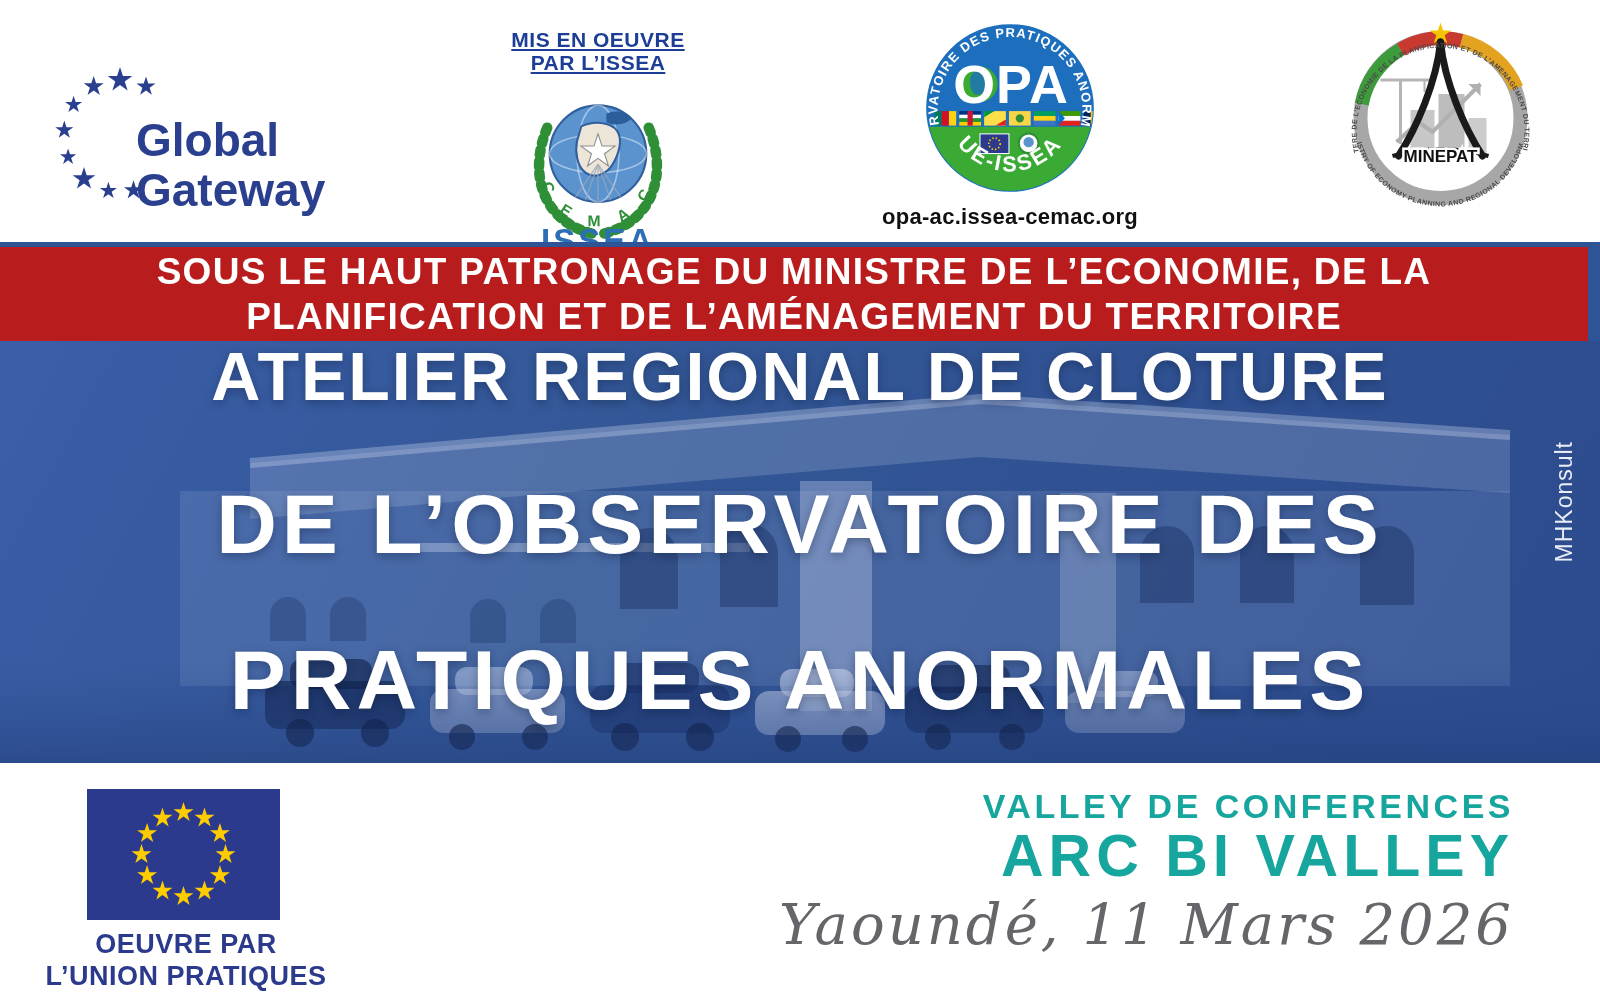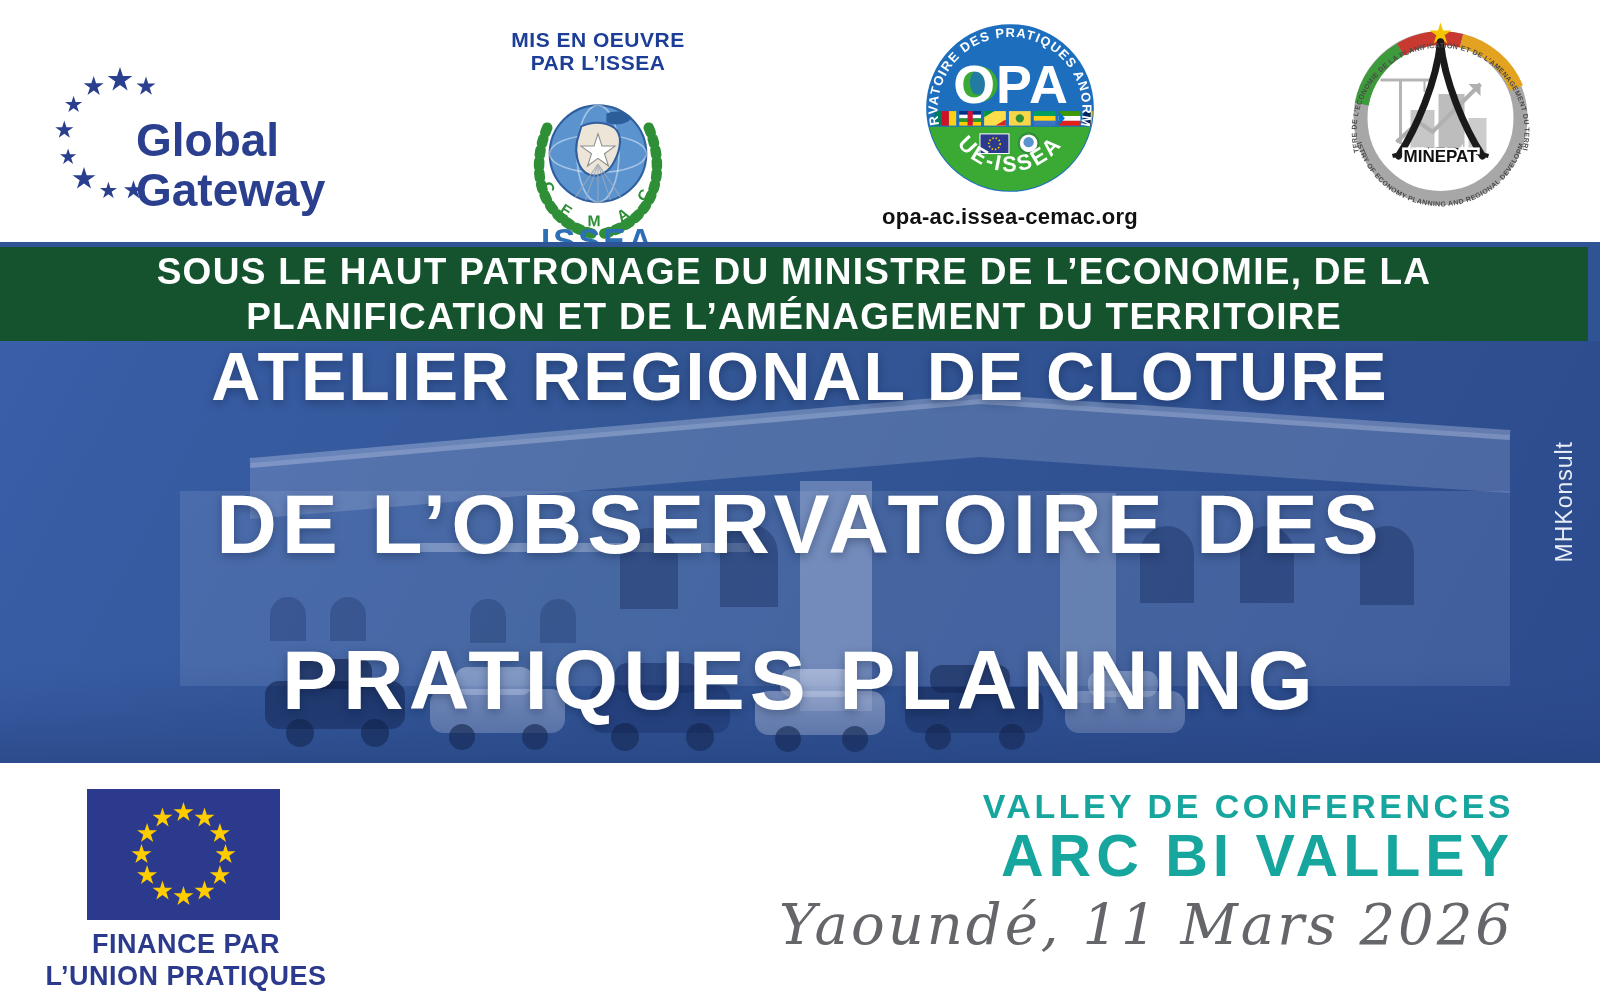--- a/index.html
+++ b/index.html
@@ -12,7 +12,7 @@
   .header{position:absolute;top:0;left:0;width:1600px;height:242px;background:#ffffff;}
   .gg-logo{position:absolute;left:40px;top:44px;width:300px;height:180px;}
   .issea-block{position:absolute;left:498px;top:28px;width:200px;text-align:center;}
-  .issea-caption{color:#1c3e97;font-weight:bold;font-size:21px;line-height:1.1;letter-spacing:.5px;}
+  .issea-caption{color:#1c3e97;font-weight:bold;font-size:21px;line-height:1.1;letter-spacing:.5px;text-decoration:underline;}
   .issea-name{color:#2c6fb5;font-weight:bold;font-size:33px;letter-spacing:3px;margin-top:-26px;}
   .opa-block{position:absolute;left:878px;top:20px;width:264px;text-align:center;}
   .opa-url{color:#111111;font-weight:bold;font-size:22px;margin-top:4px;letter-spacing:.3px;}

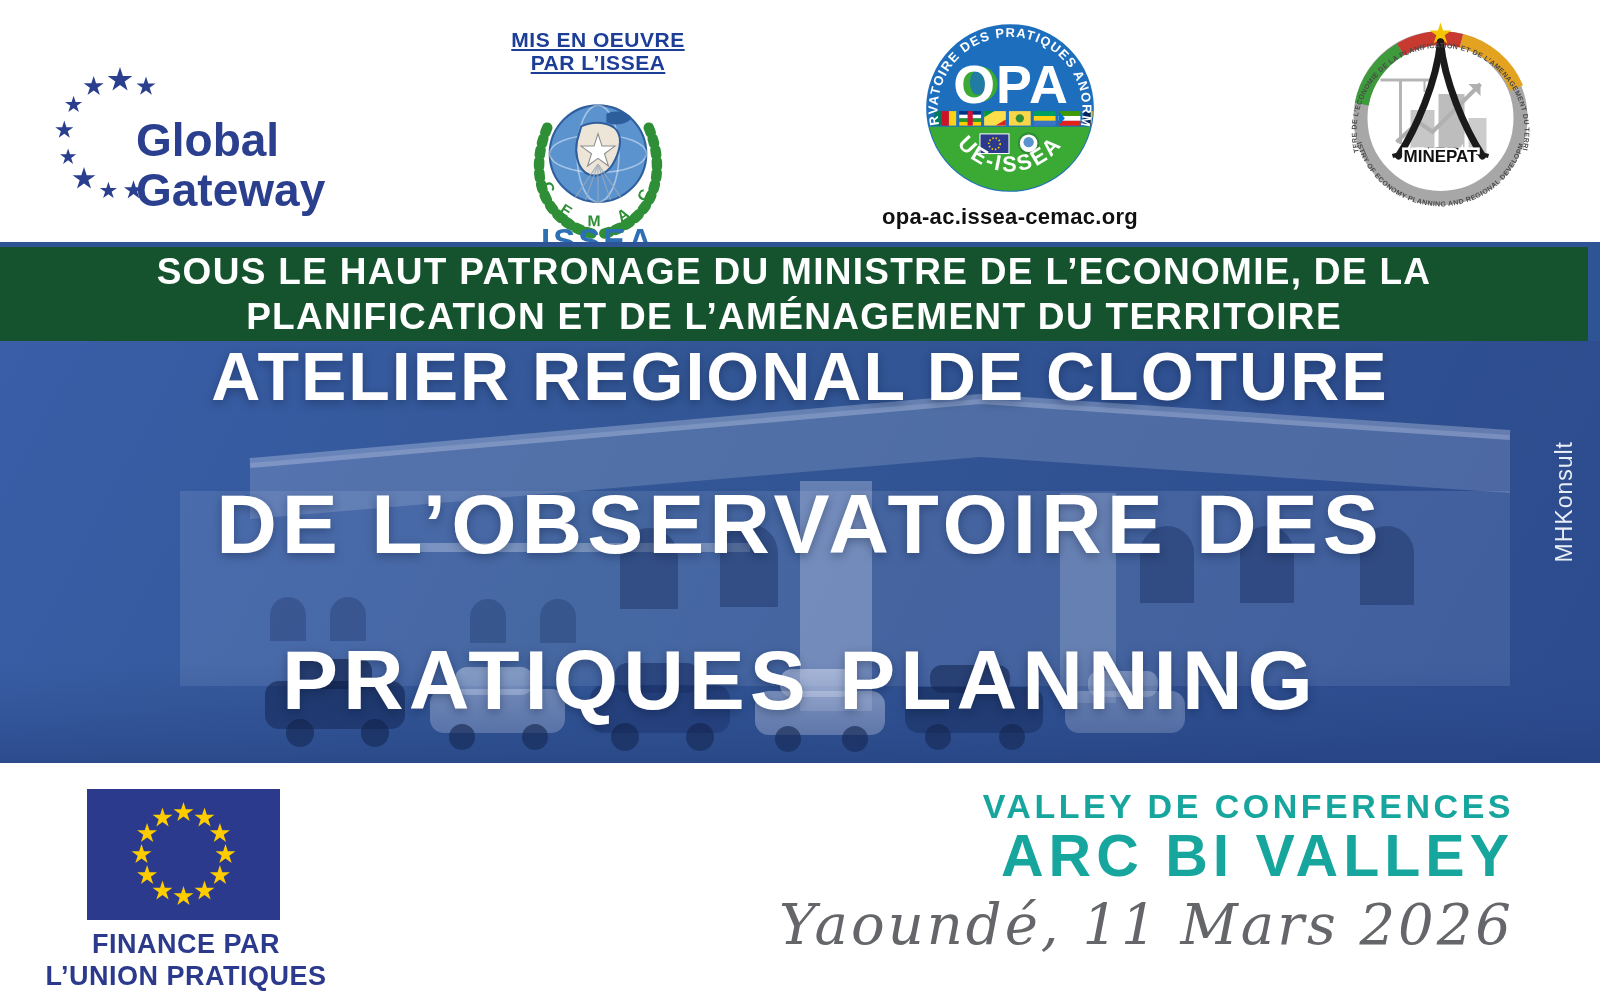--- a/index.html
+++ b/index.html
@@ -20,7 +20,7 @@
   
   .patronage{
     position:absolute;top:242px;left:0;width:1588px;height:94px;
-    background:#14532d;border-top:5px solid #2f5496;border-right:12px solid #2f5496;
+    background:#b91c1c;border-top:5px solid #2f5496;border-right:12px solid #2f5496;
     display:flex;flex-direction:column;align-items:center;justify-content:center;
   }
   .patronage-line{color:#ffffff;font-weight:bold;font-size:37px;line-height:1.22;letter-spacing:1.3px;text-align:center;}

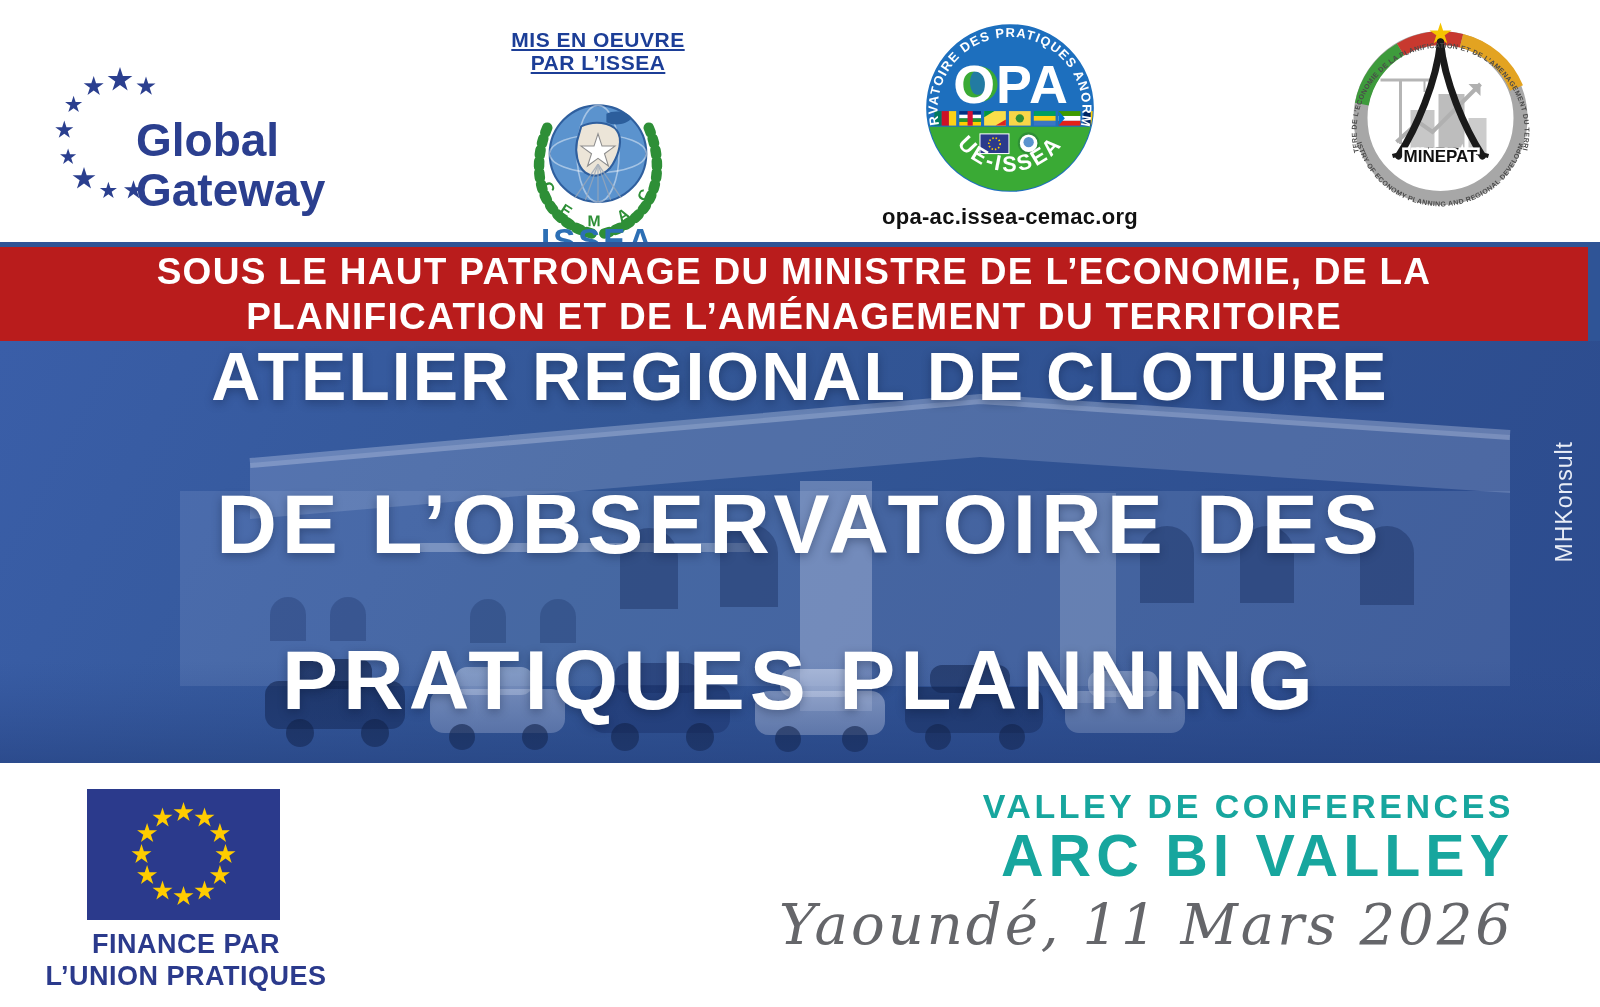--- a/index.html
+++ b/index.html
@@ -301,7 +301,7 @@
     <div class="hero-titles">
       <div class="title-1">ATELIER REGIONAL DE CLOTURE</div>
       <div class="title-2">DE L’OBSERVATOIRE DES</div>
-      <div class="title-3">PRATIQUES PLANNING</div>
+      <div class="title-3">PRATIQUES ANORMALES</div>
     </div>
     <div class="watermark">MHKonsult</div>
   </section>

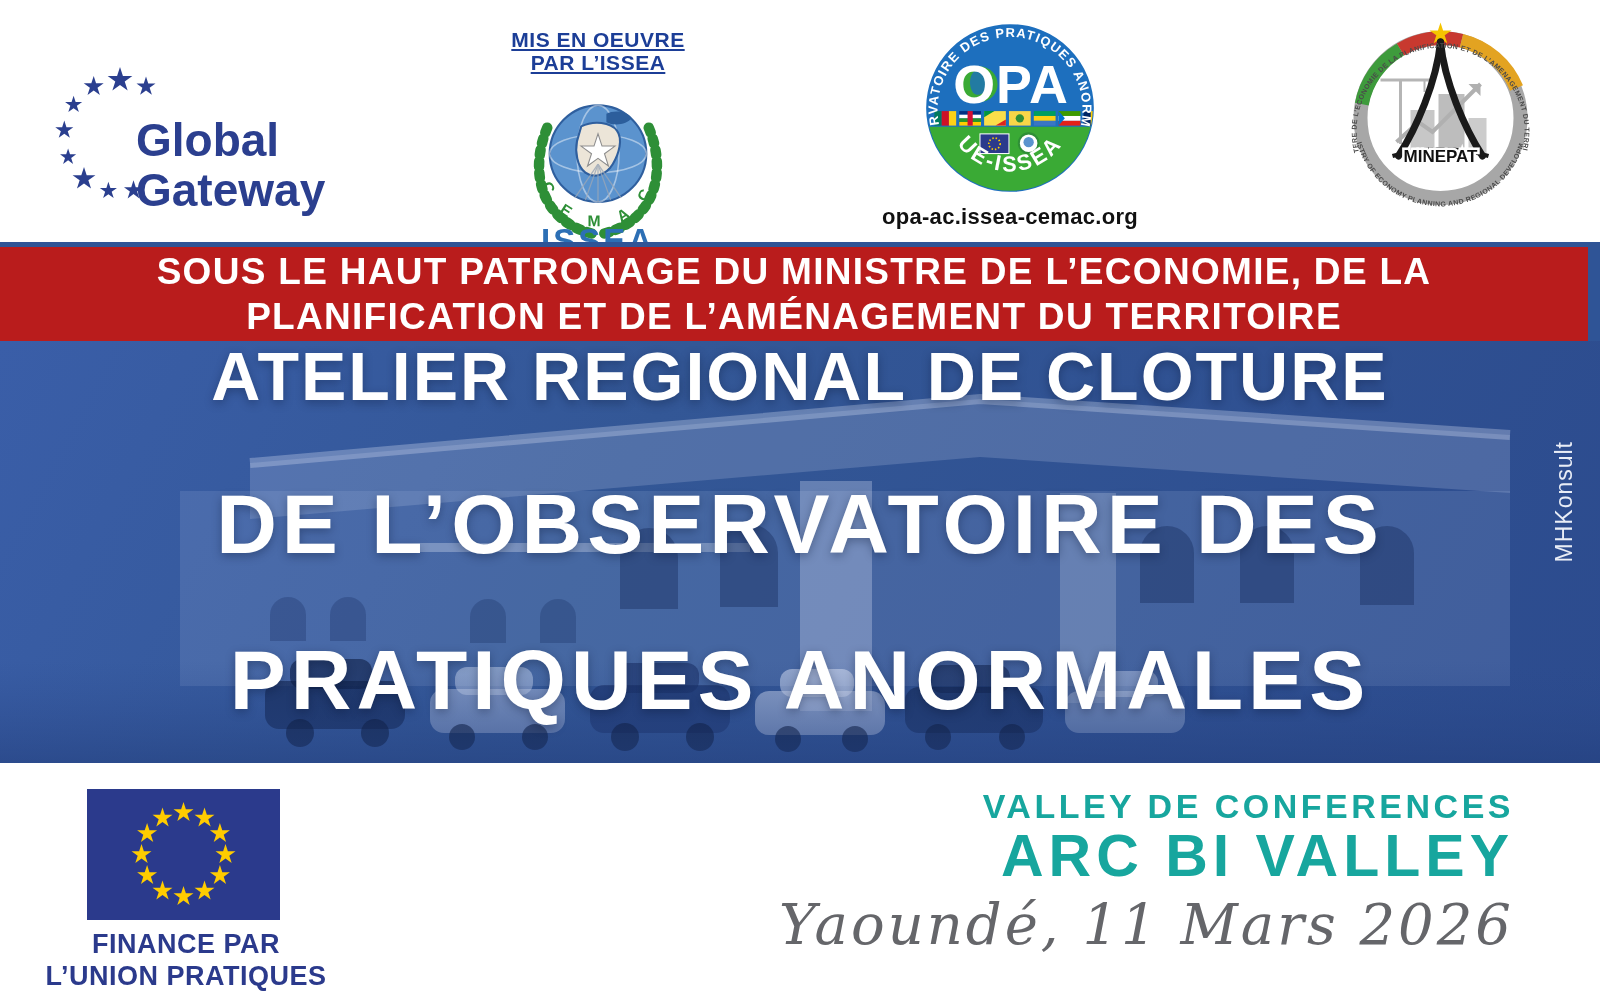--- a/index.html
+++ b/index.html
@@ -325,7 +325,7 @@
       </g>
     </svg>
     <div class="eu-caption">
-      <div>FINANCE PAR</div>
+      <div>OEUVRE PAR</div>
       <div>L’UNION PRATIQUES</div>
     </div>
     <div class="venue">

